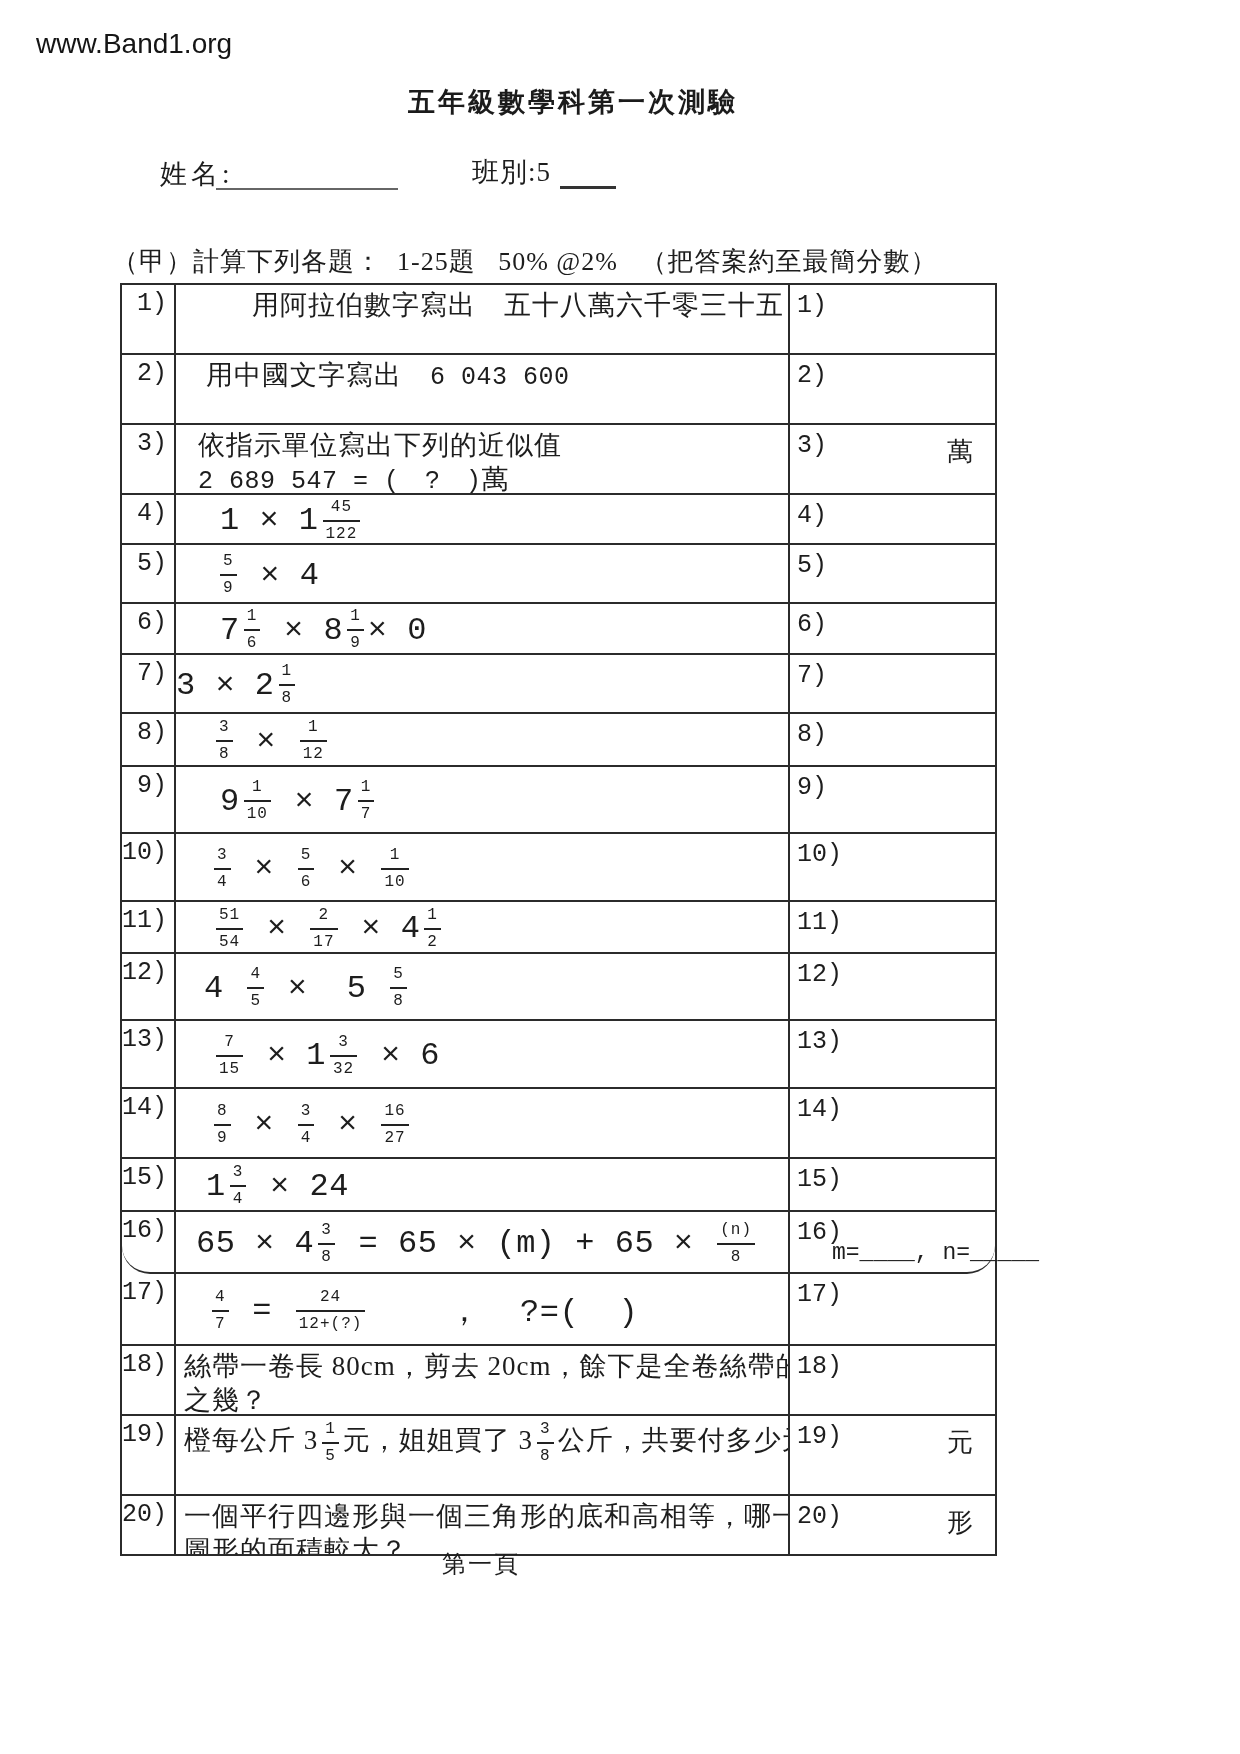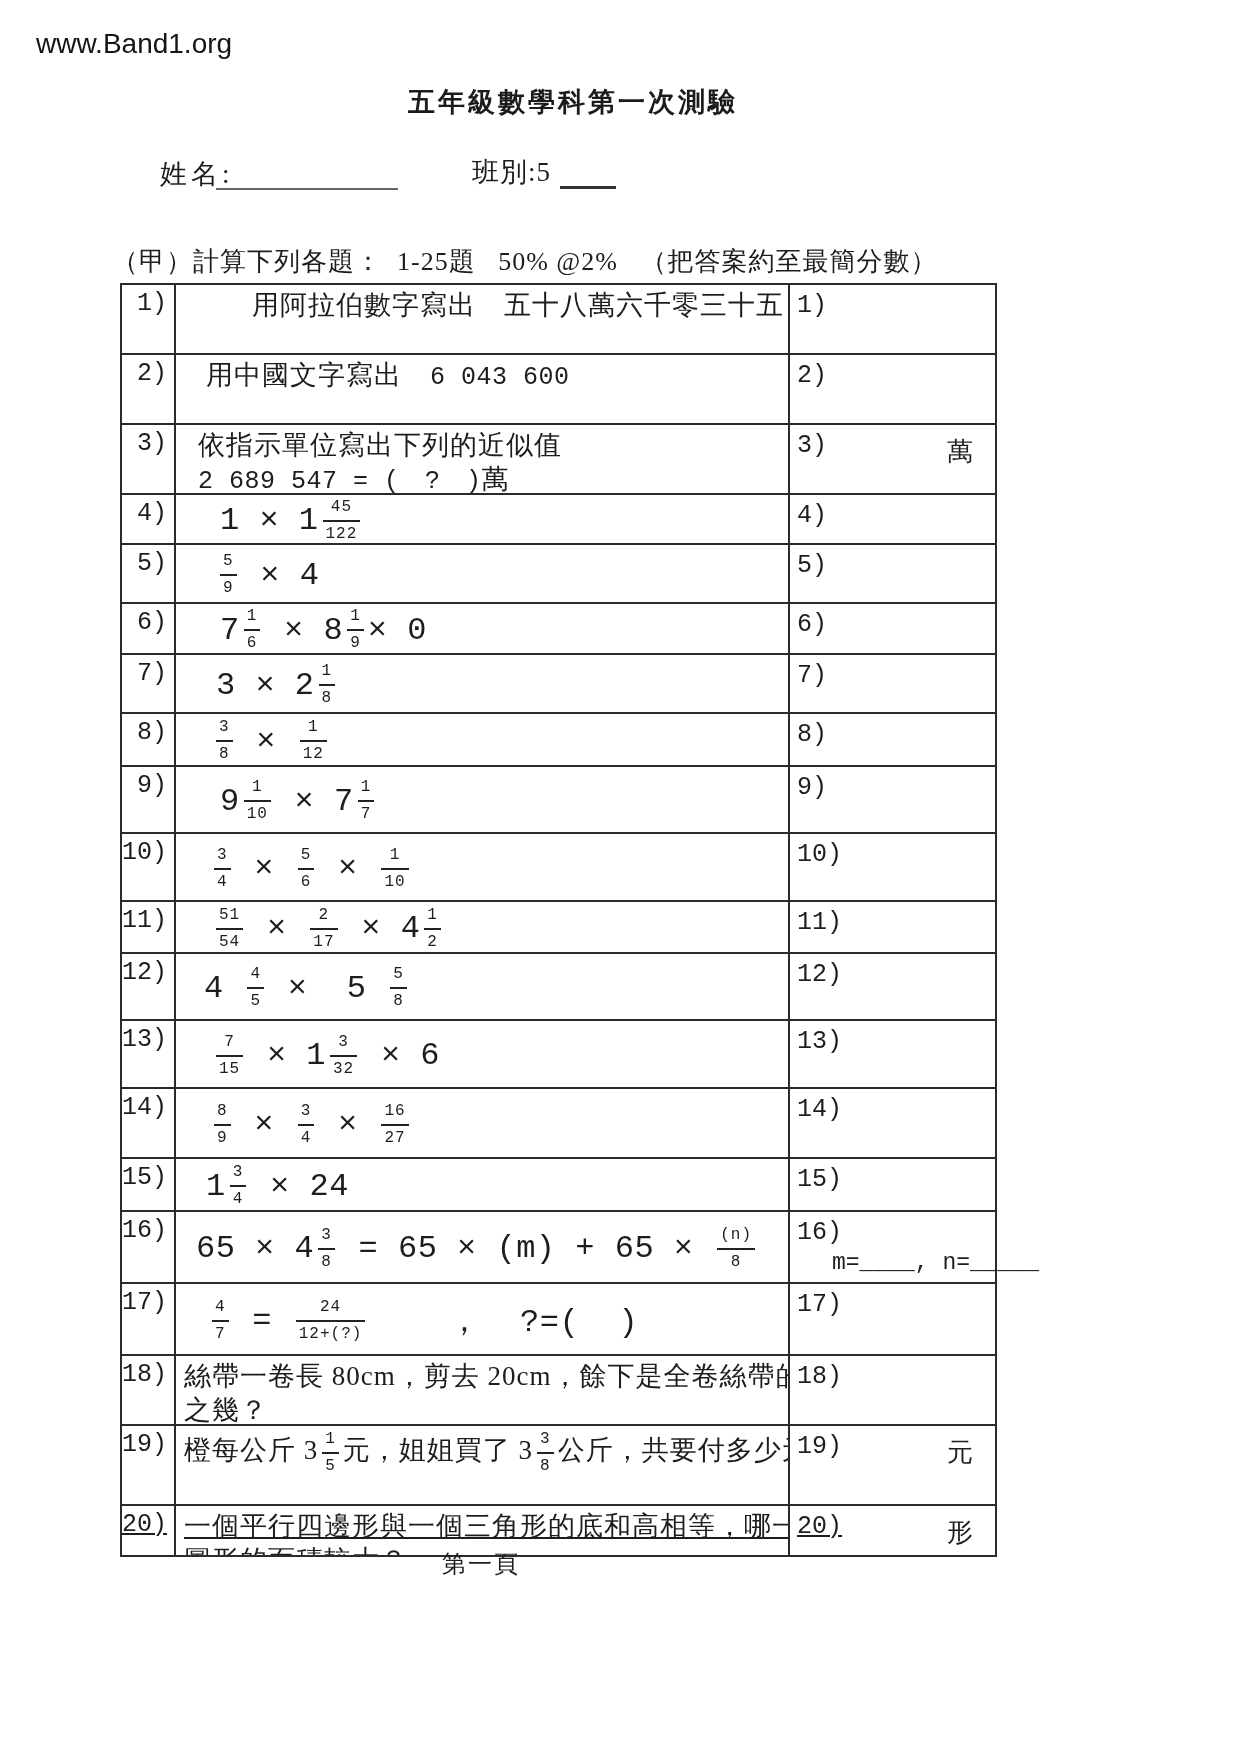--- a/index.html
+++ b/index.html
@@ -129,7 +129,7 @@
       </div>
       <div class="t-row" style="height: 59px;">
         <div class="c-num">7)</div>
-        <div class="c-q math vcenter" style="padding-left: 40px;">
+        <div class="c-q math vcenter" style="">
           <div class="q-line"><span class="tok">3 × 2</span><span class="frac"><span class="fn">1</span><span class="fd">8</span></span></div>
         </div>
         <div class="c-ans"><span class="a-num">7)</span></div>

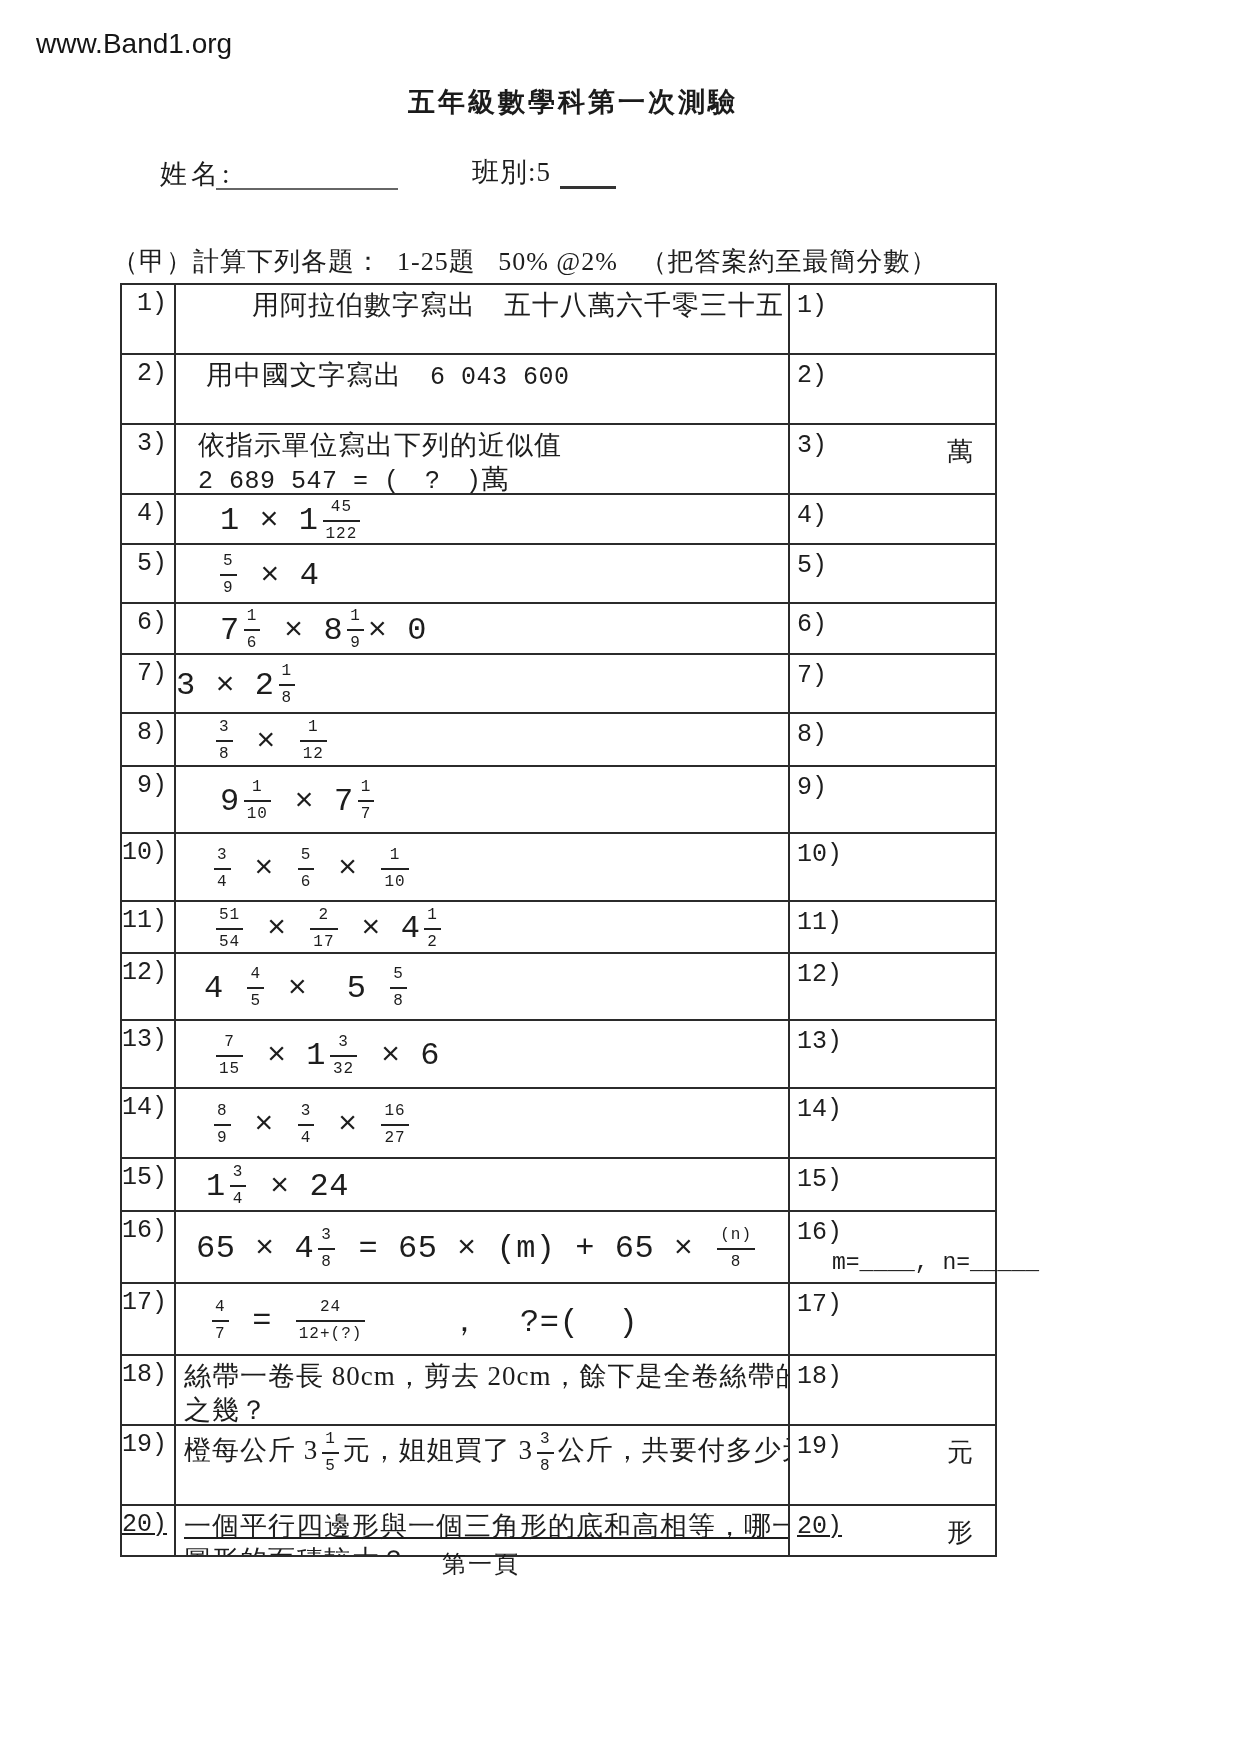--- a/index.html
+++ b/index.html
@@ -190,7 +190,7 @@
         </div>
         <div class="c-ans"><span class="a-num">15)</span></div>
       </div>
-      <div class="t-row" style="height: 72px;">
+      <div class="t-row" style="height: 62px; border-radius: 28px;">
         <div class="c-num">16)</div>
         <div class="c-q math vcenter" style="padding-left: 20px;">
           <div class="q-line"><span class="tok">65 × 4</span><span class="frac"><span class="fn">3</span><span class="fd">8</span></span><span class="tok"> = 65 × (m) + 65 × </span><span class="frac"><span class="fn">(n)</span><span class="fd">8</span></span></div>

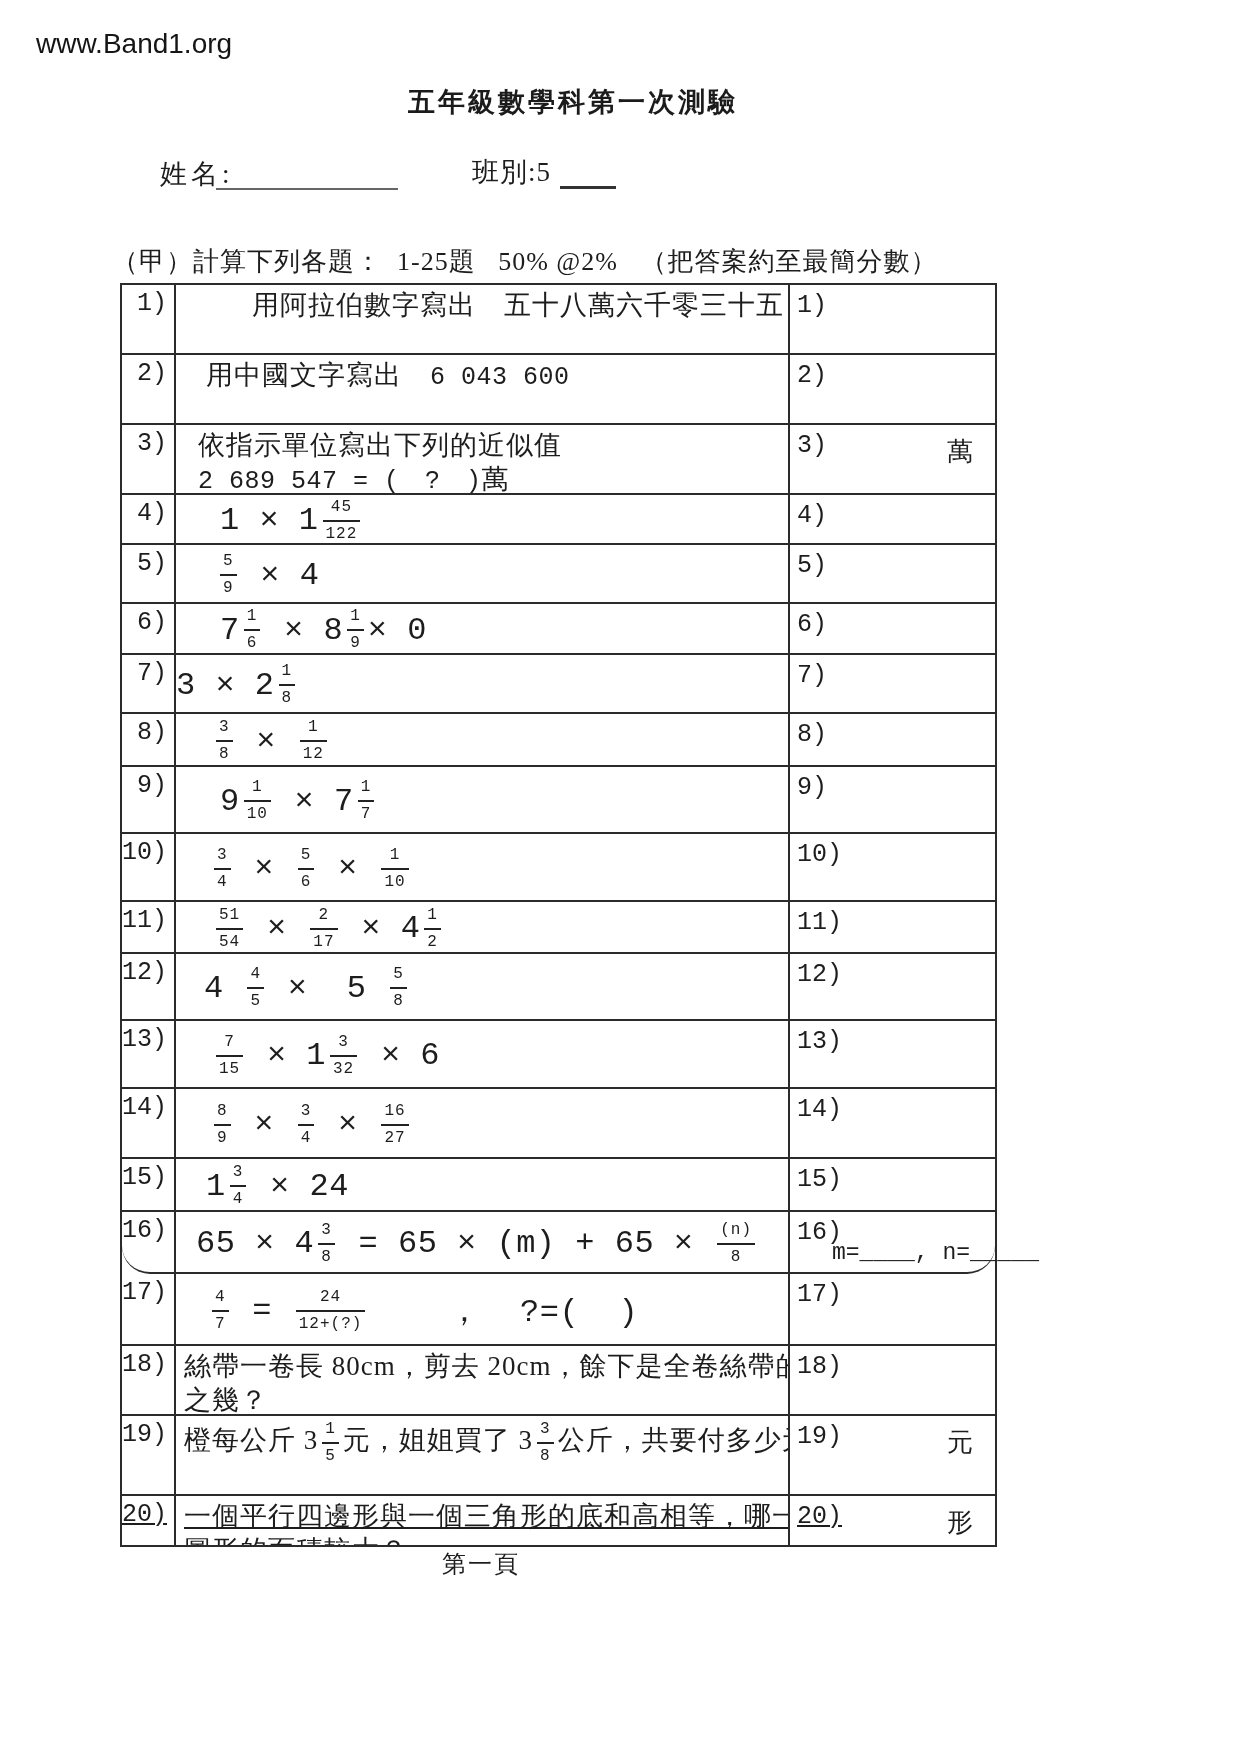--- a/index.html
+++ b/index.html
@@ -219,7 +219,7 @@
         </div>
         <div class="c-ans"><span class="a-num">19)</span><span class="a-unit">元</span></div>
       </div>
-      <div class="t-row" style="height: 49px; text-decoration: underline;">
+      <div class="t-row" style="height: 58px;">
         <div class="c-num">20)</div>
         <div class="c-q" style="padding-left: 8px;">
           <div class="q-line"><span class="tok">一個平行四邊形與一個三角形的底和高相等，哪一個</span></div>

